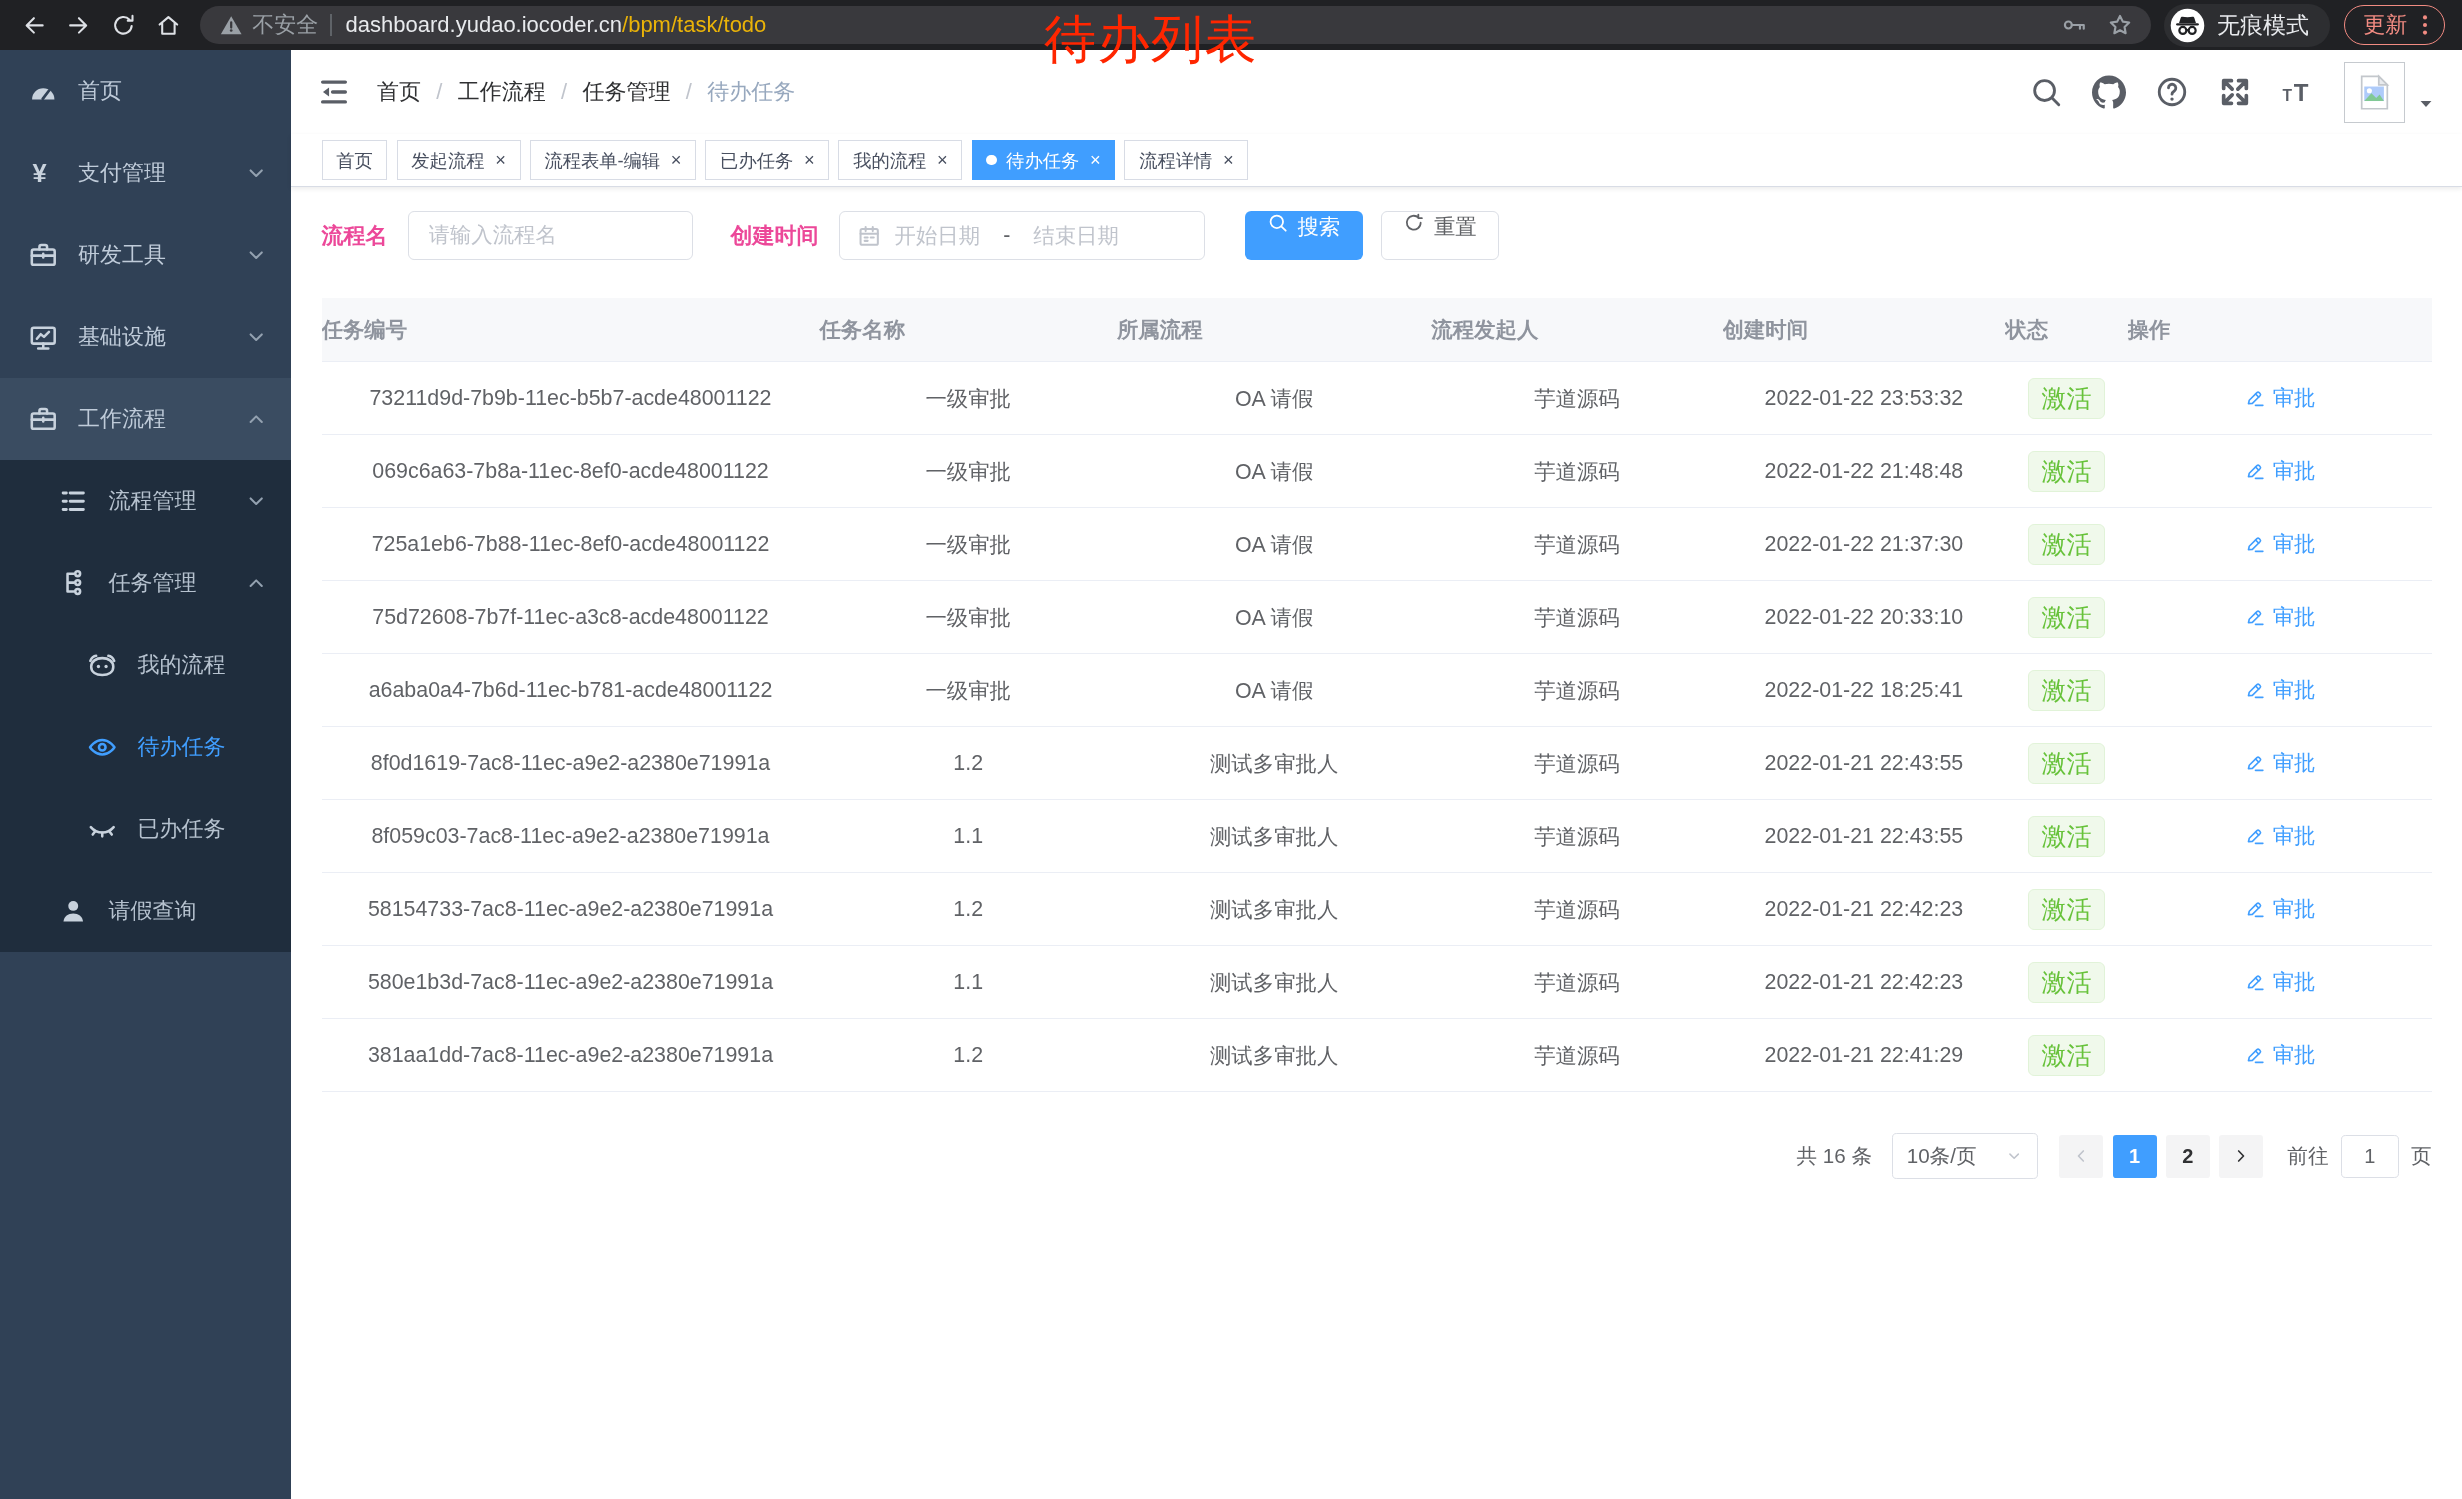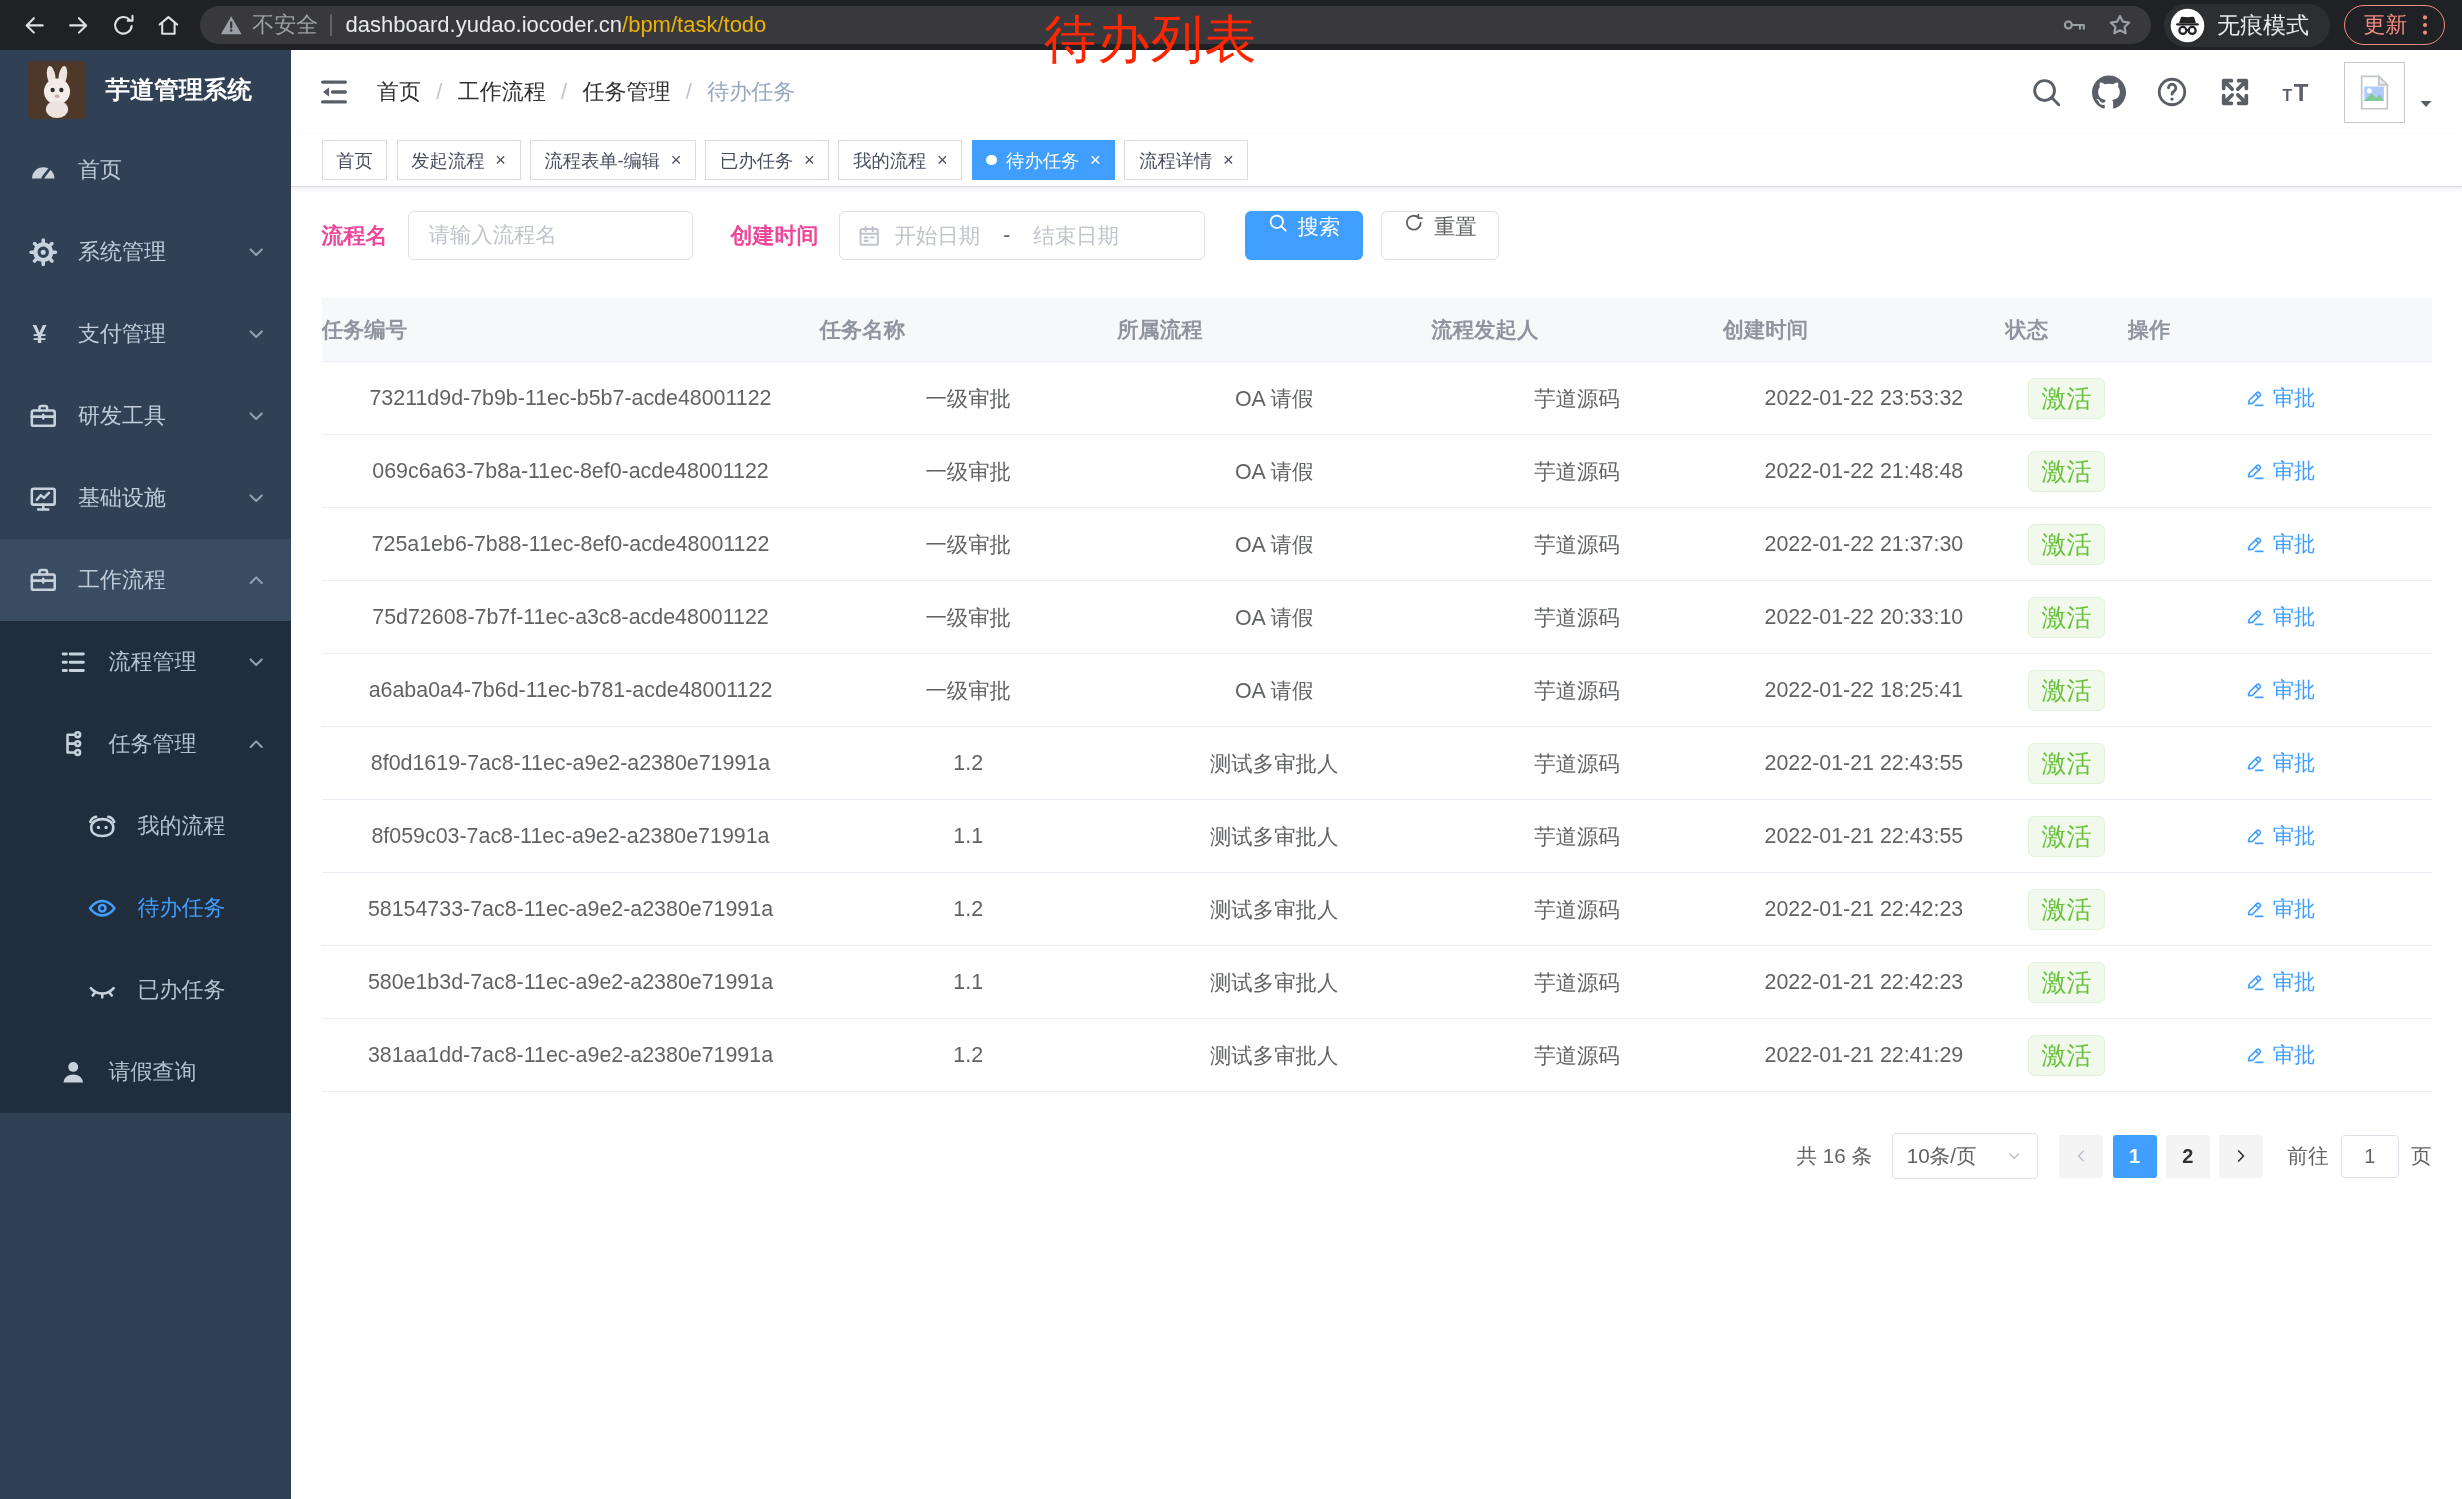--- a/index.html
+++ b/index.html
@@ -189,21 +189,6 @@
   <div class="app">
 
     <aside class="sidebar">
-      <div class="logo-row">
-        <span class="logo-img">
-          <svg viewBox="0 0 24 24">
-              <rect width="24" height="24" fill="#4e382a"></rect>
-              <ellipse cx="9.6" cy="6.2" rx="1.7" ry="4.2" fill="#ece4dd" transform="rotate(-10 9.6 6.2)"></ellipse>
-              <ellipse cx="14.4" cy="6.2" rx="1.7" ry="4.2" fill="#ece4dd" transform="rotate(10 14.4 6.2)"></ellipse>
-              <circle cx="12" cy="12.6" r="5.4" fill="#f4ede7"></circle>
-              <circle cx="10.2" cy="12" r=".9" fill="#2e2e2e"></circle>
-              <circle cx="13.8" cy="12" r=".9" fill="#2e2e2e"></circle>
-              <ellipse cx="12" cy="14.6" rx="1" ry=".7" fill="#caa"></ellipse>
-              <ellipse cx="12" cy="20" rx="4.6" ry="3.6" fill="#ece4dd"></ellipse>
-            </svg>
-        </span>
-        <span class="logo-title">芋道管理系统</span>
-      </div>
       <nav class="menu" id="menu">
           <div class="menu-item lv1">
             <span class="mi-icon">

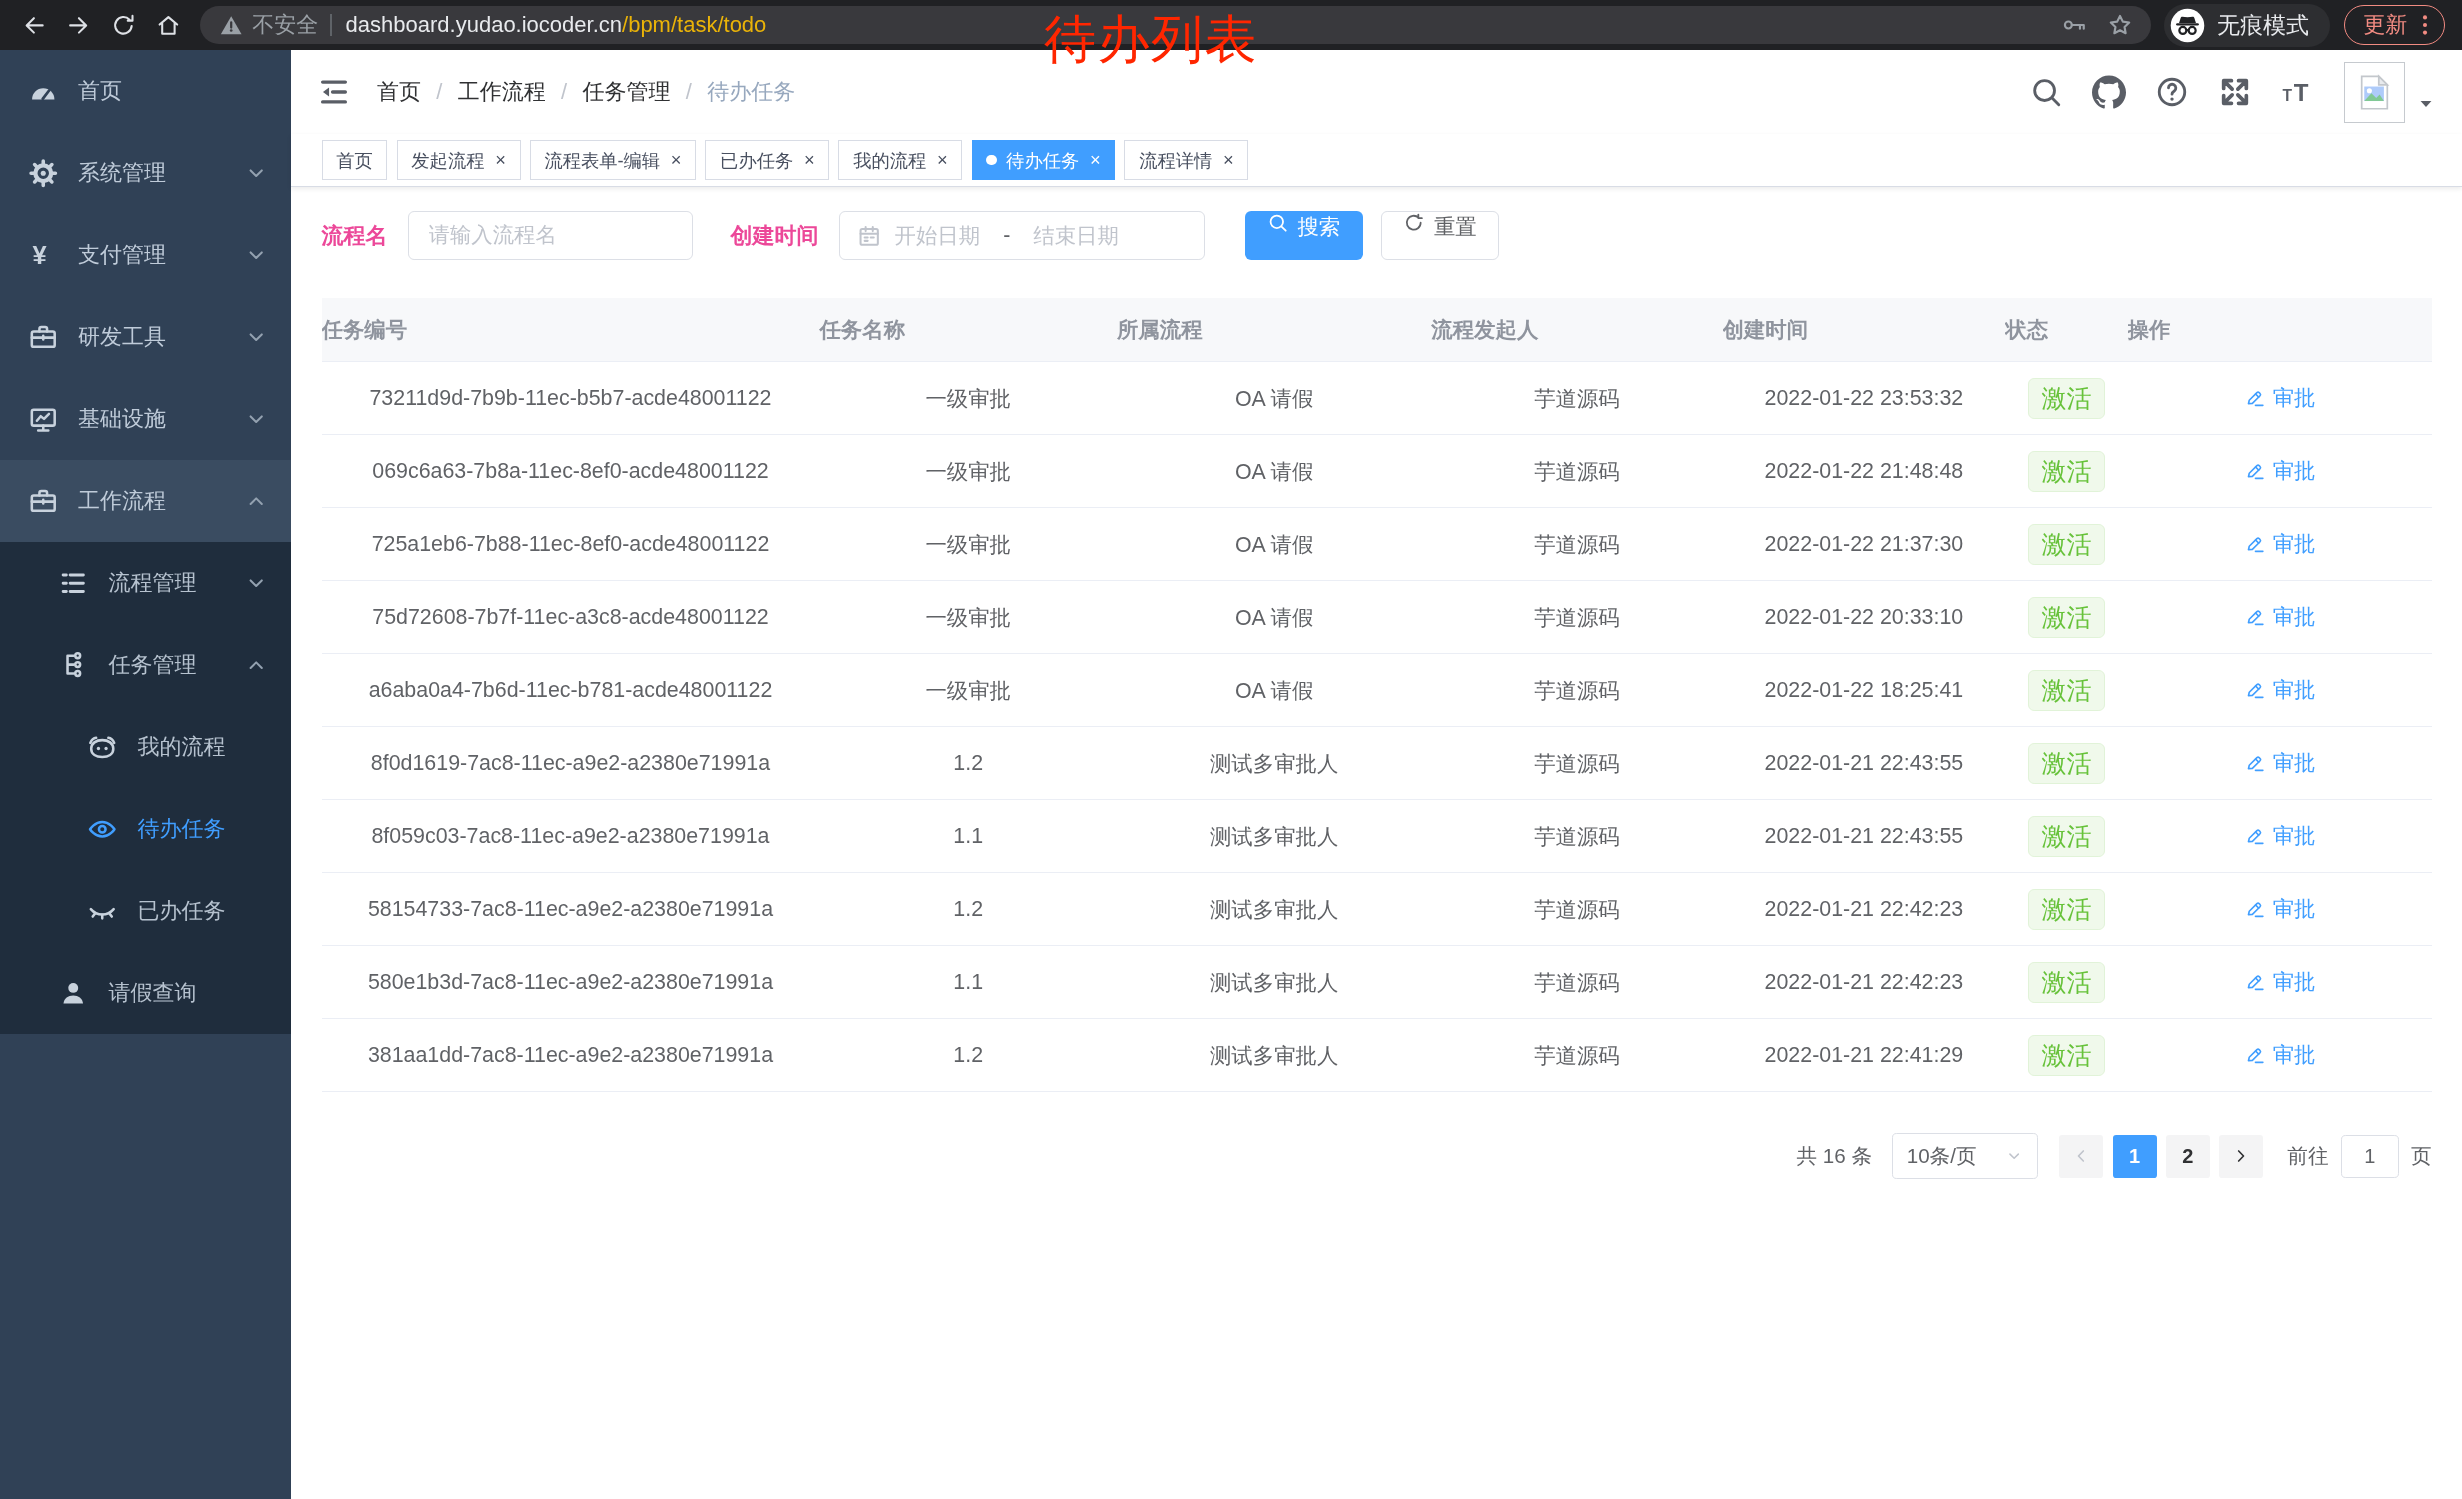--- a/index.html
+++ b/index.html
@@ -201,21 +201,6 @@
           </div>
           <div class="menu-item lv1">
             <span class="mi-icon">
-              <svg viewBox="0 0 24 24" fill="none" stroke="currentColor" stroke-width="2" stroke-linecap="round" stroke-linejoin="round">
-                <circle cx="12" cy="12" r="6.2" stroke-width="3.4"></circle>
-                <path d="M12 2.4v3M12 18.6v3M2.4 12h3M18.6 12h3M5.2 5.2l2.2 2.2M16.6 16.6l2.2 2.2M5.2 18.8l2.2-2.2M16.6 7.4l2.2-2.2" stroke-width="2.8"></path>
-                <circle cx="12" cy="12" r="2" fill="currentColor" stroke="none"></circle>
-              </svg>
-            </span>
-            <span>系统管理</span>
-            <span class="mi-chevron">
-              <svg viewBox="0 0 24 24" fill="none" stroke="currentColor" stroke-width="2" stroke-linecap="round" stroke-linejoin="round">
-                <path d="M6.5 9.3L12 14.8l5.5-5.5"></path>
-              </svg>
-            </span>
-          </div>
-          <div class="menu-item lv1">
-            <span class="mi-icon">
               <svg viewBox="0 0 24 24" fill="none" stroke="currentColor" stroke-width="2" stroke-linecap="round" stroke-linejoin="round" style="font-size:29px">
                 <text x="3.5" y="19" font-size="20" font-weight="bold" fill="currentColor" stroke="none">¥</text>
               </svg>

